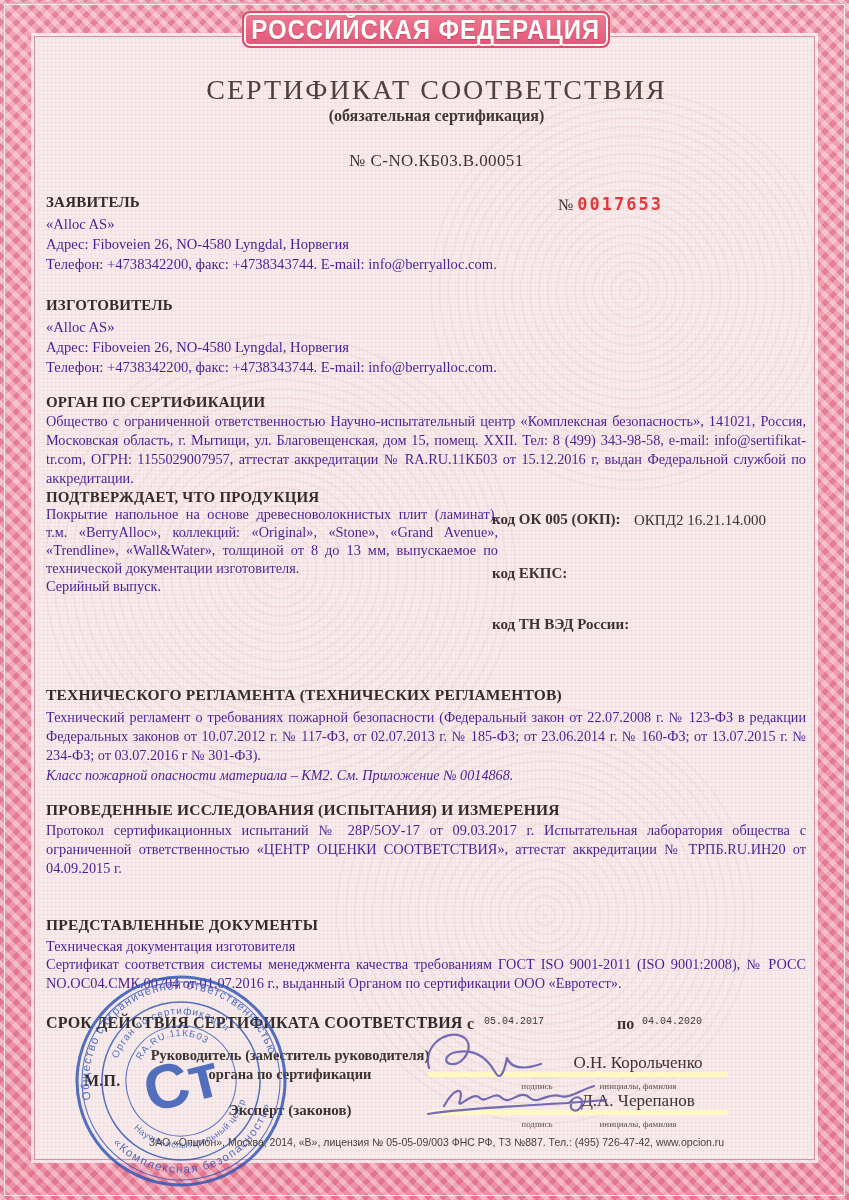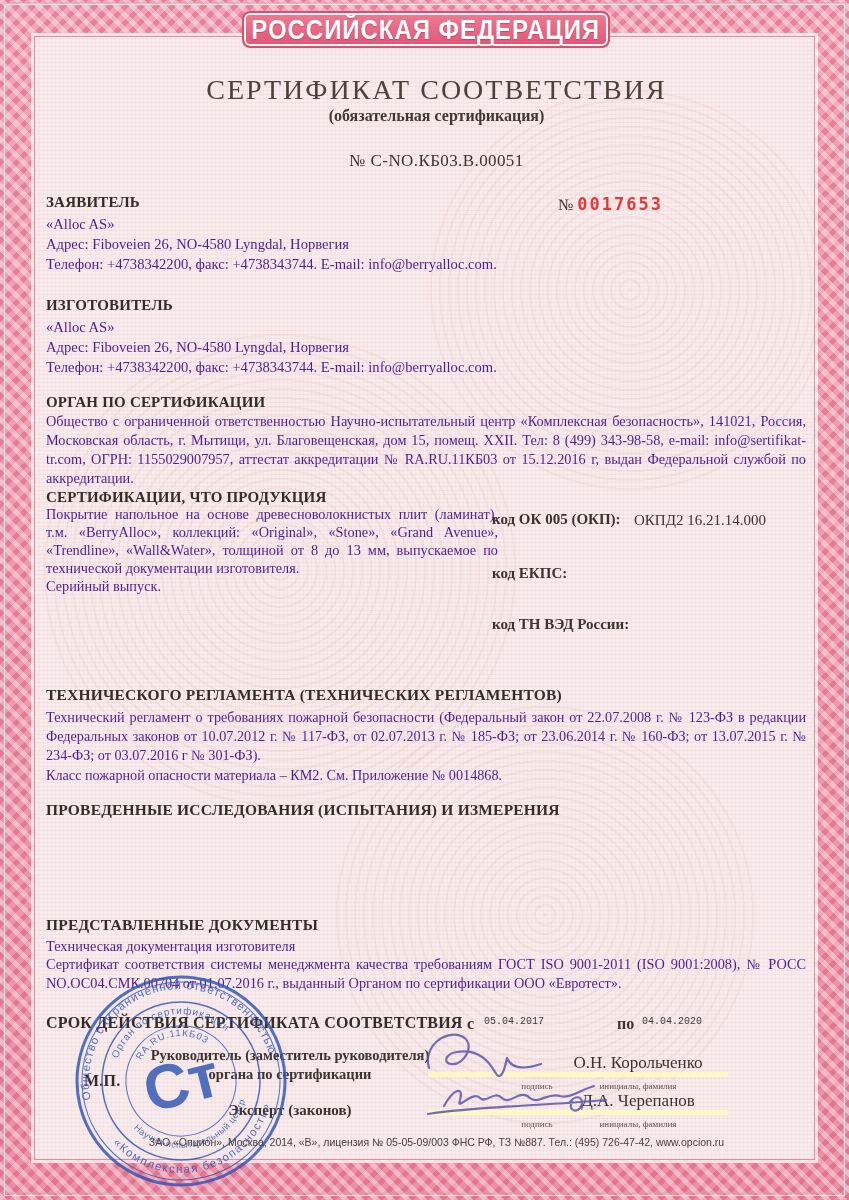--- a/index.html
+++ b/index.html
@@ -122,7 +122,7 @@
   <div class="abs h" style="left:46px; top:394px;">ОРГАН ПО СЕРТИФИКАЦИИ</div>
   <div class="abs body just" style="left:46px; top:412px; width:760px; line-height:19px; font-size:14.3px;">Общество с ограниченной ответственностью Научно-испытательный центр «Комплексная безопасность», 141021, Россия, Московская область, г. Мытищи, ул. Благовещенская, дом 15, помещ. XXII. Тел: 8 (499) 343-98-58, e-mail: info@sertifikat-tr.com, ОГРН: 1155029007957, аттестат аккредитации № RA.RU.11КБ03 от 15.12.2016 г, выдан Федеральной службой по аккредитации.</div>
 
-  <div class="abs h" style="left:46px; top:489px;">СЕРТИФИКАЦИИ, ЧТО ПРОДУКЦИЯ</div>
+  <div class="abs h" style="left:46px; top:489px;">ПОДТВЕРЖДАЕТ, ЧТО ПРОДУКЦИЯ</div>
   <div class="abs body just" style="left:46px; top:505px; width:452px; line-height:18px; font-size:14.3px;">Покрытие напольное на основе древесноволокнистых плит (ламинат), т.м. «BerryAlloc», коллекций: «Original», «Stone», «Grand Avenue», «Trendline», «Wall&amp;Water», толщиной от 8 до 13 мм, выпускаемое по технической документации изготовителя.</div>
   <div class="abs body" style="left:46px; top:576px; font-size:14.3px;">Серийный выпуск.</div>
 

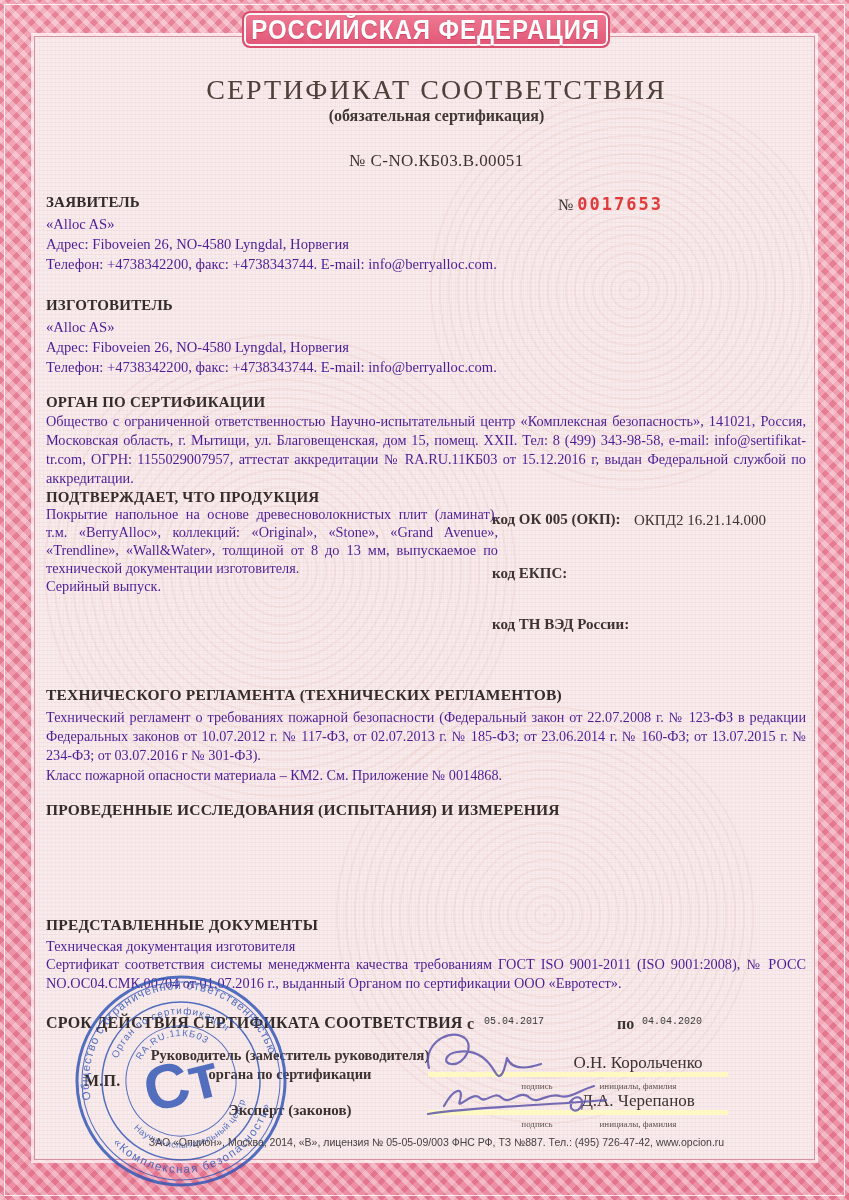--- a/index.html
+++ b/index.html
@@ -135,7 +135,7 @@
 
   <div class="abs h" style="left:46px; top:686px; font-size:15.5px;">ТЕХНИЧЕСКОГО РЕГЛАМЕНТА (ТЕХНИЧЕСКИХ РЕГЛАМЕНТОВ)</div>
   <div class="abs body just" style="left:46px; top:708px; width:760px; line-height:19px; font-size:14.2px;">Технический регламент о требованиях пожарной безопасности (Федеральный закон от 22.07.2008 г. № 123-ФЗ в редакции Федеральных законов от 10.07.2012 г.  № 117-ФЗ, от 02.07.2013 г. № 185-ФЗ; от 23.06.2014 г. № 160-ФЗ; от 13.07.2015 г. № 234-ФЗ; от 03.07.2016 г № 301-ФЗ).</div>
-  <div class="abs body" style="left:46px; top:765px; font-size:14.2px;">Класс пожарной опасности материала  – КМ2. См. Приложение № 0014868.</div>
+  <div class="abs body" style="left:46px; top:765px; font-size:14.2px;font-style:italic;">Класс пожарной опасности материала  – КМ2. См. Приложение № 0014868.</div>
 
   <div class="abs h" style="left:46px; top:801px; font-size:15.5px;">ПРОВЕДЕННЫЕ ИССЛЕДОВАНИЯ (ИСПЫТАНИЯ) И ИЗМЕРЕНИЯ</div>
 

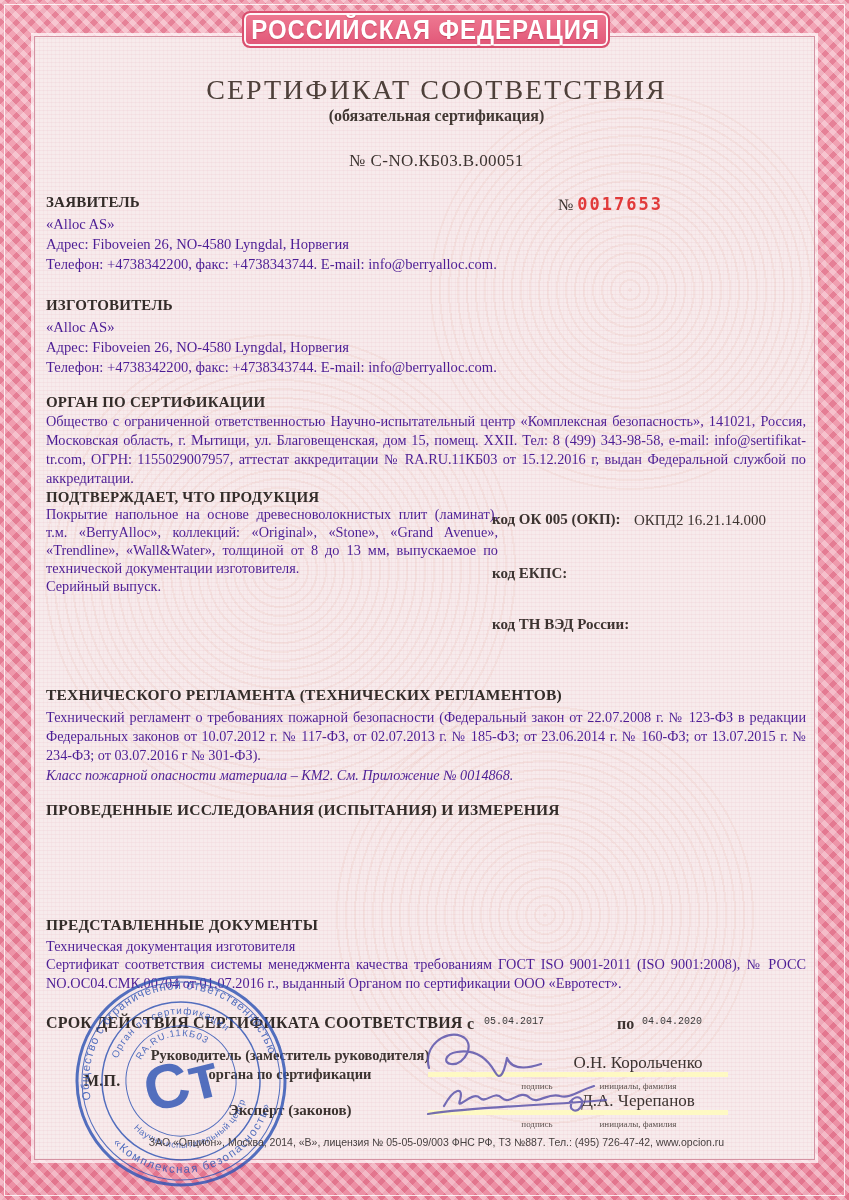--- a/index.html
+++ b/index.html
@@ -138,6 +138,7 @@
   <div class="abs body" style="left:46px; top:765px; font-size:14.2px;font-style:italic;">Класс пожарной опасности материала  – КМ2. См. Приложение № 0014868.</div>
 
   <div class="abs h" style="left:46px; top:801px; font-size:15.5px;">ПРОВЕДЕННЫЕ ИССЛЕДОВАНИЯ (ИСПЫТАНИЯ) И ИЗМЕРЕНИЯ</div>
+  <div class="abs body just" style="left:46px; top:821px; width:760px; line-height:19px; font-size:14.3px;">Протокол сертификационных испытаний № 28Р/5ОУ-17 от 09.03.2017 г. Испытательная лаборатория общества с ограниченной ответственностью  «ЦЕНТР ОЦЕНКИ СООТВЕТСТВИЯ», аттестат аккредитации № ТРПБ.RU.ИН20 от 04.09.2015 г.</div>
 
   <div class="abs h" style="left:46px; top:916px; font-size:15.5px;">ПРЕДСТАВЛЕННЫЕ ДОКУМЕНТЫ</div>
   <div class="abs body" style="left:46px; top:936px; font-size:14.3px;">Техническая документация изготовителя</div>

